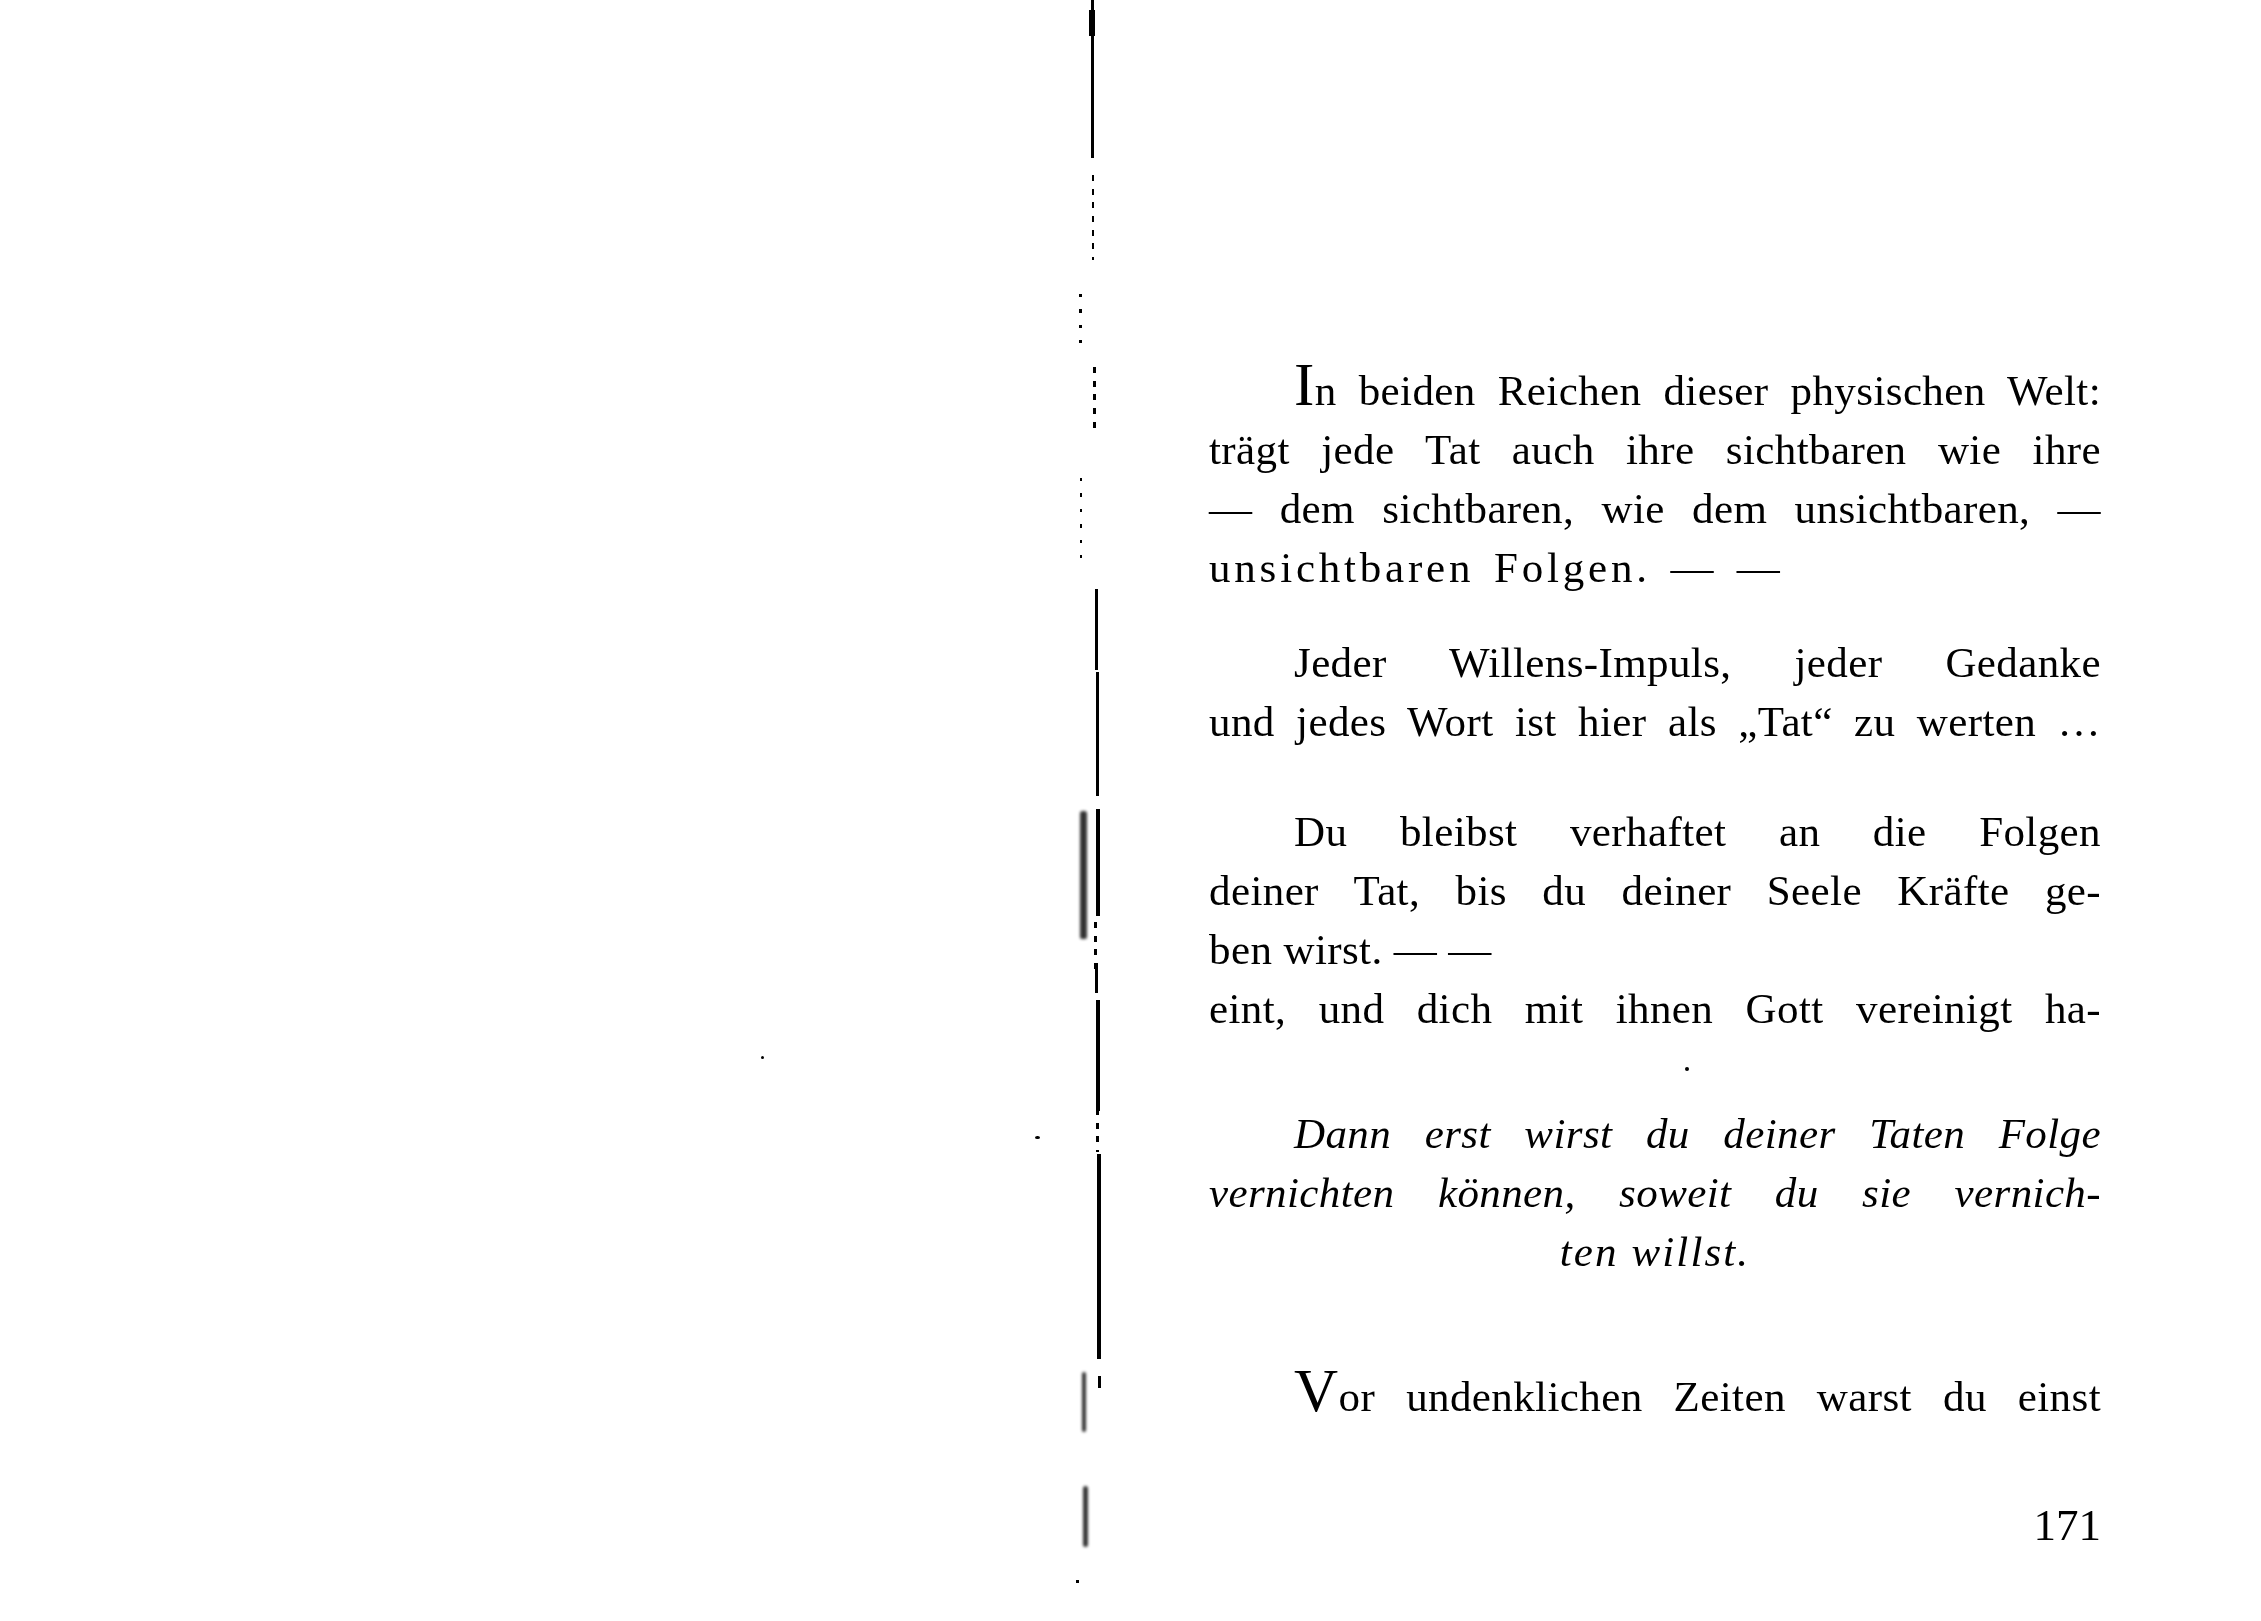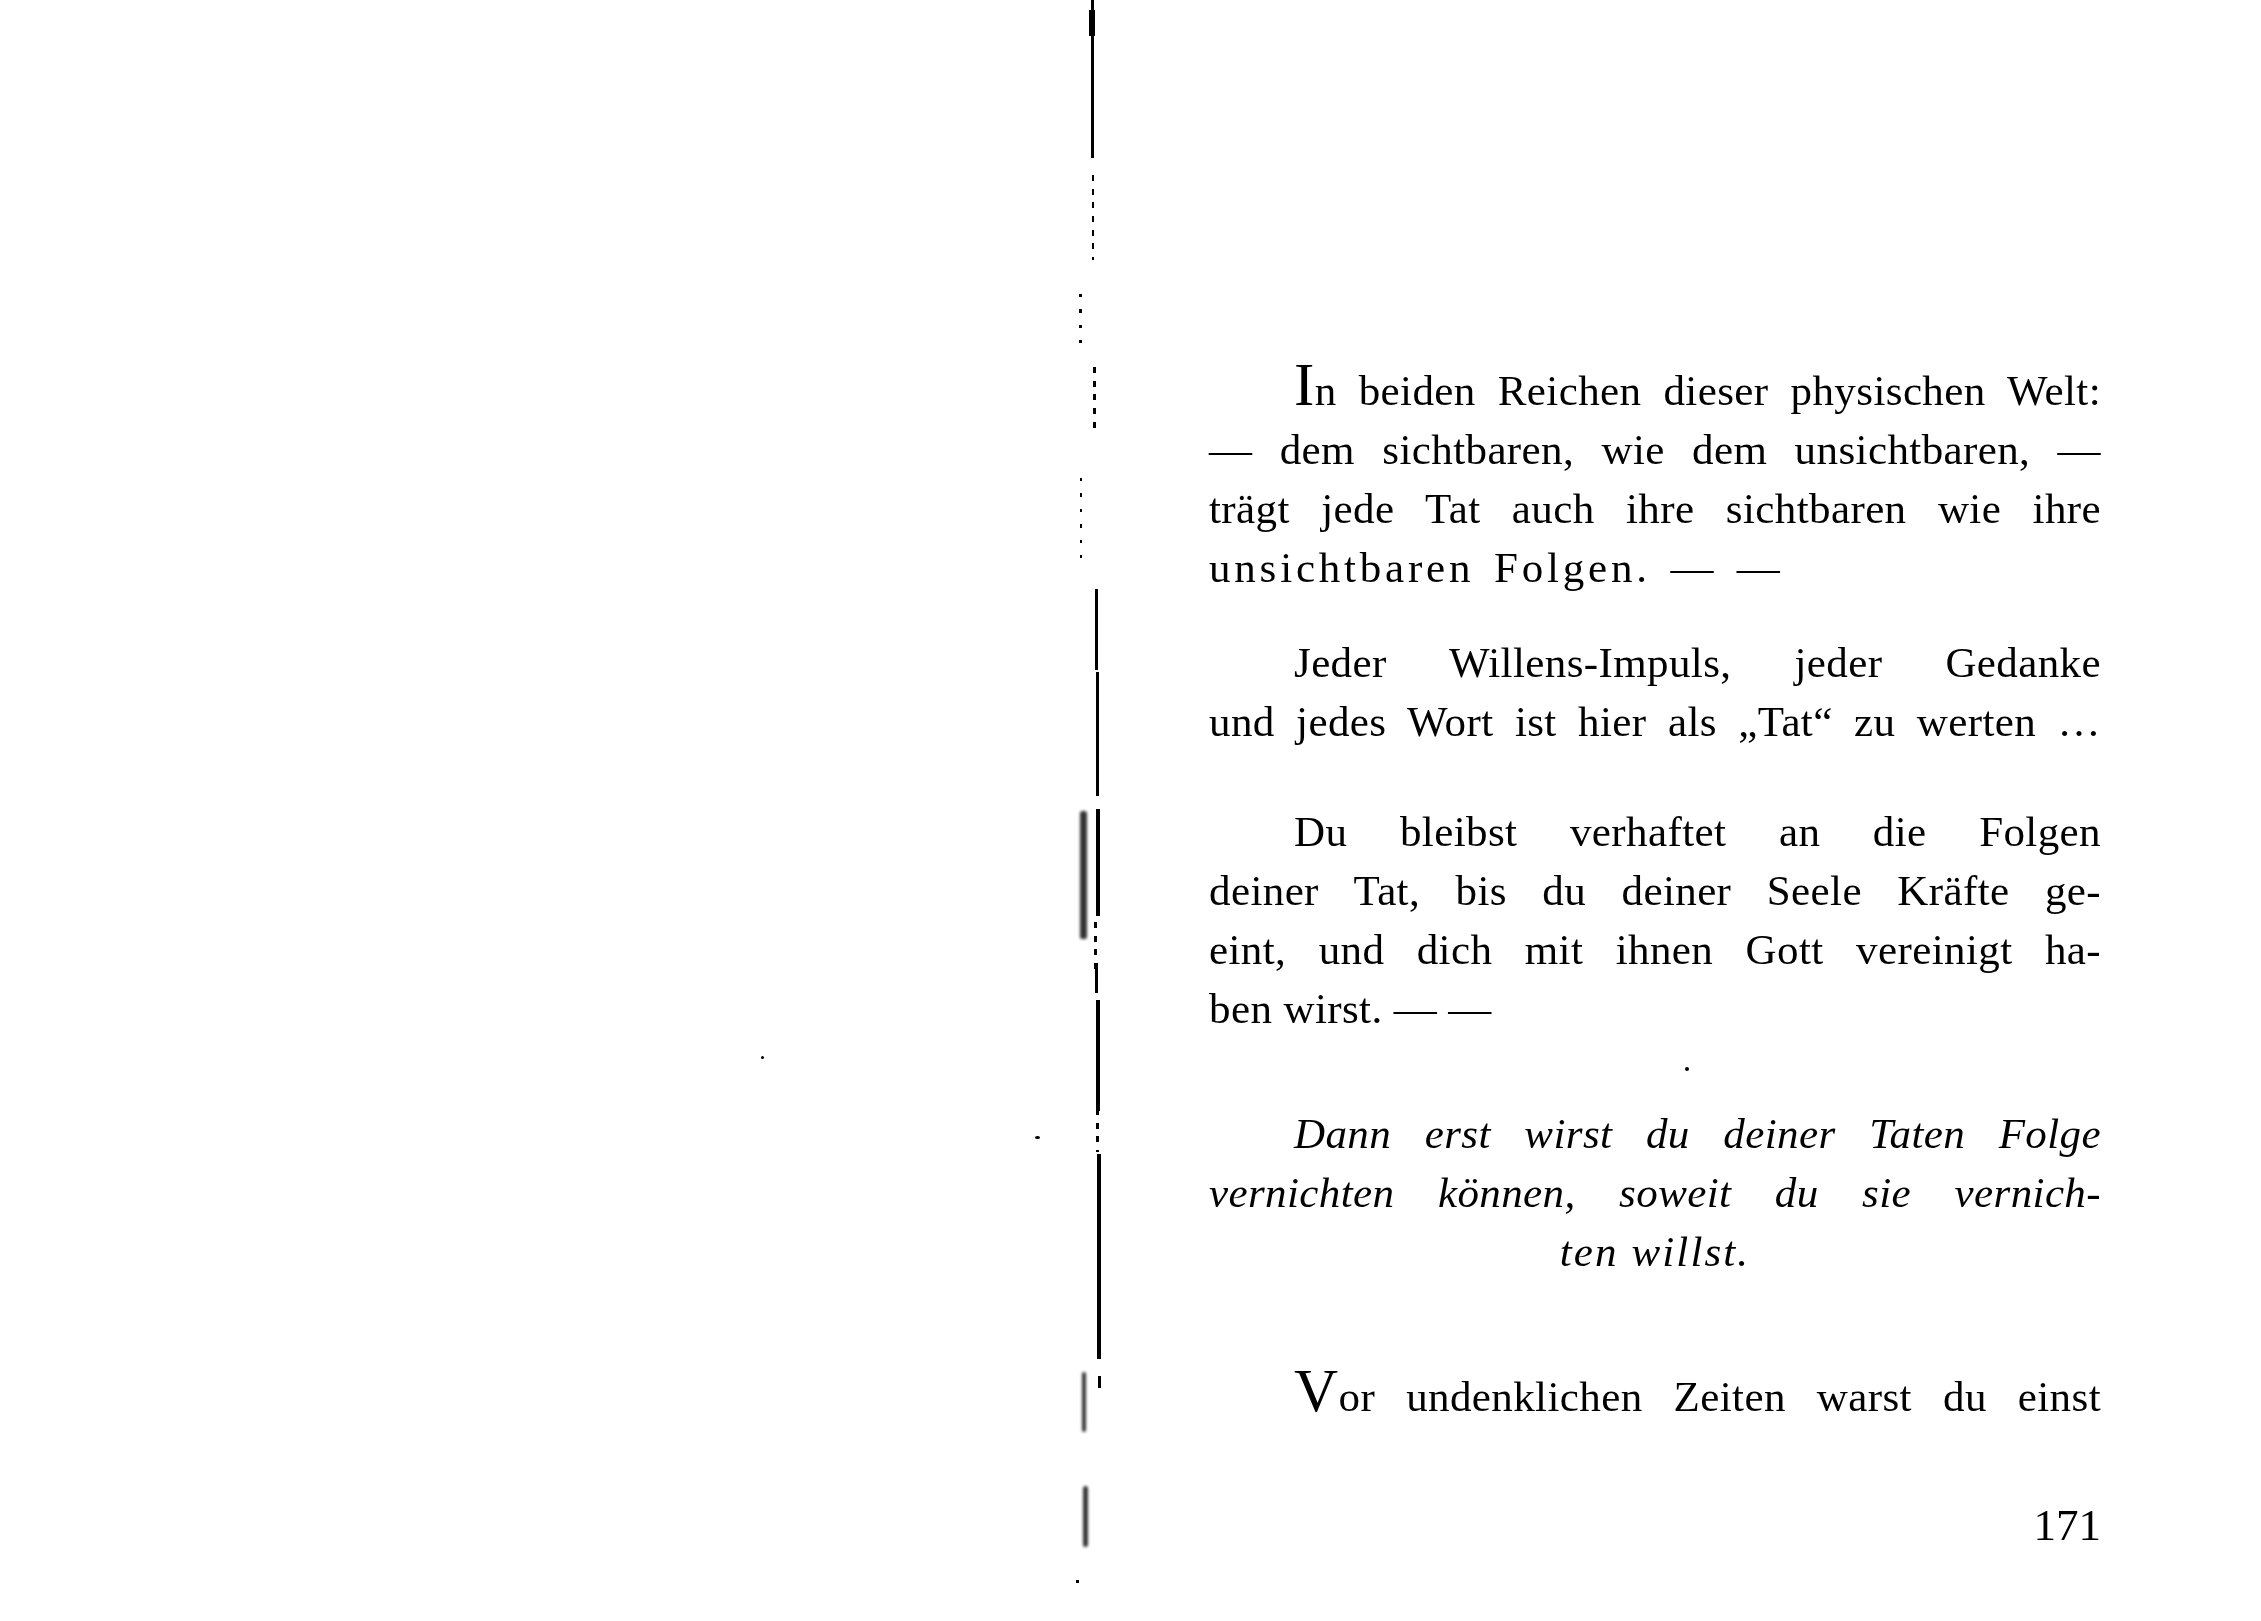--- a/index.html
+++ b/index.html
@@ -83,8 +83,8 @@
 
     <p class="para gap-a">
       <span class="line just indent initial">In beiden Reichen dieser physischen Welt:</span>
+      <span class="line just">trägt jede Tat auch ihre sichtbaren wie ihre</span>
       <span class="line just">— dem sichtbaren, wie dem unsichtbaren, —</span>
-      <span class="line just">trägt jede Tat auch ihre sichtbaren wie ihre</span>
       <span class="line ls2">unsichtbaren Folgen. — —</span>
     </p>
 

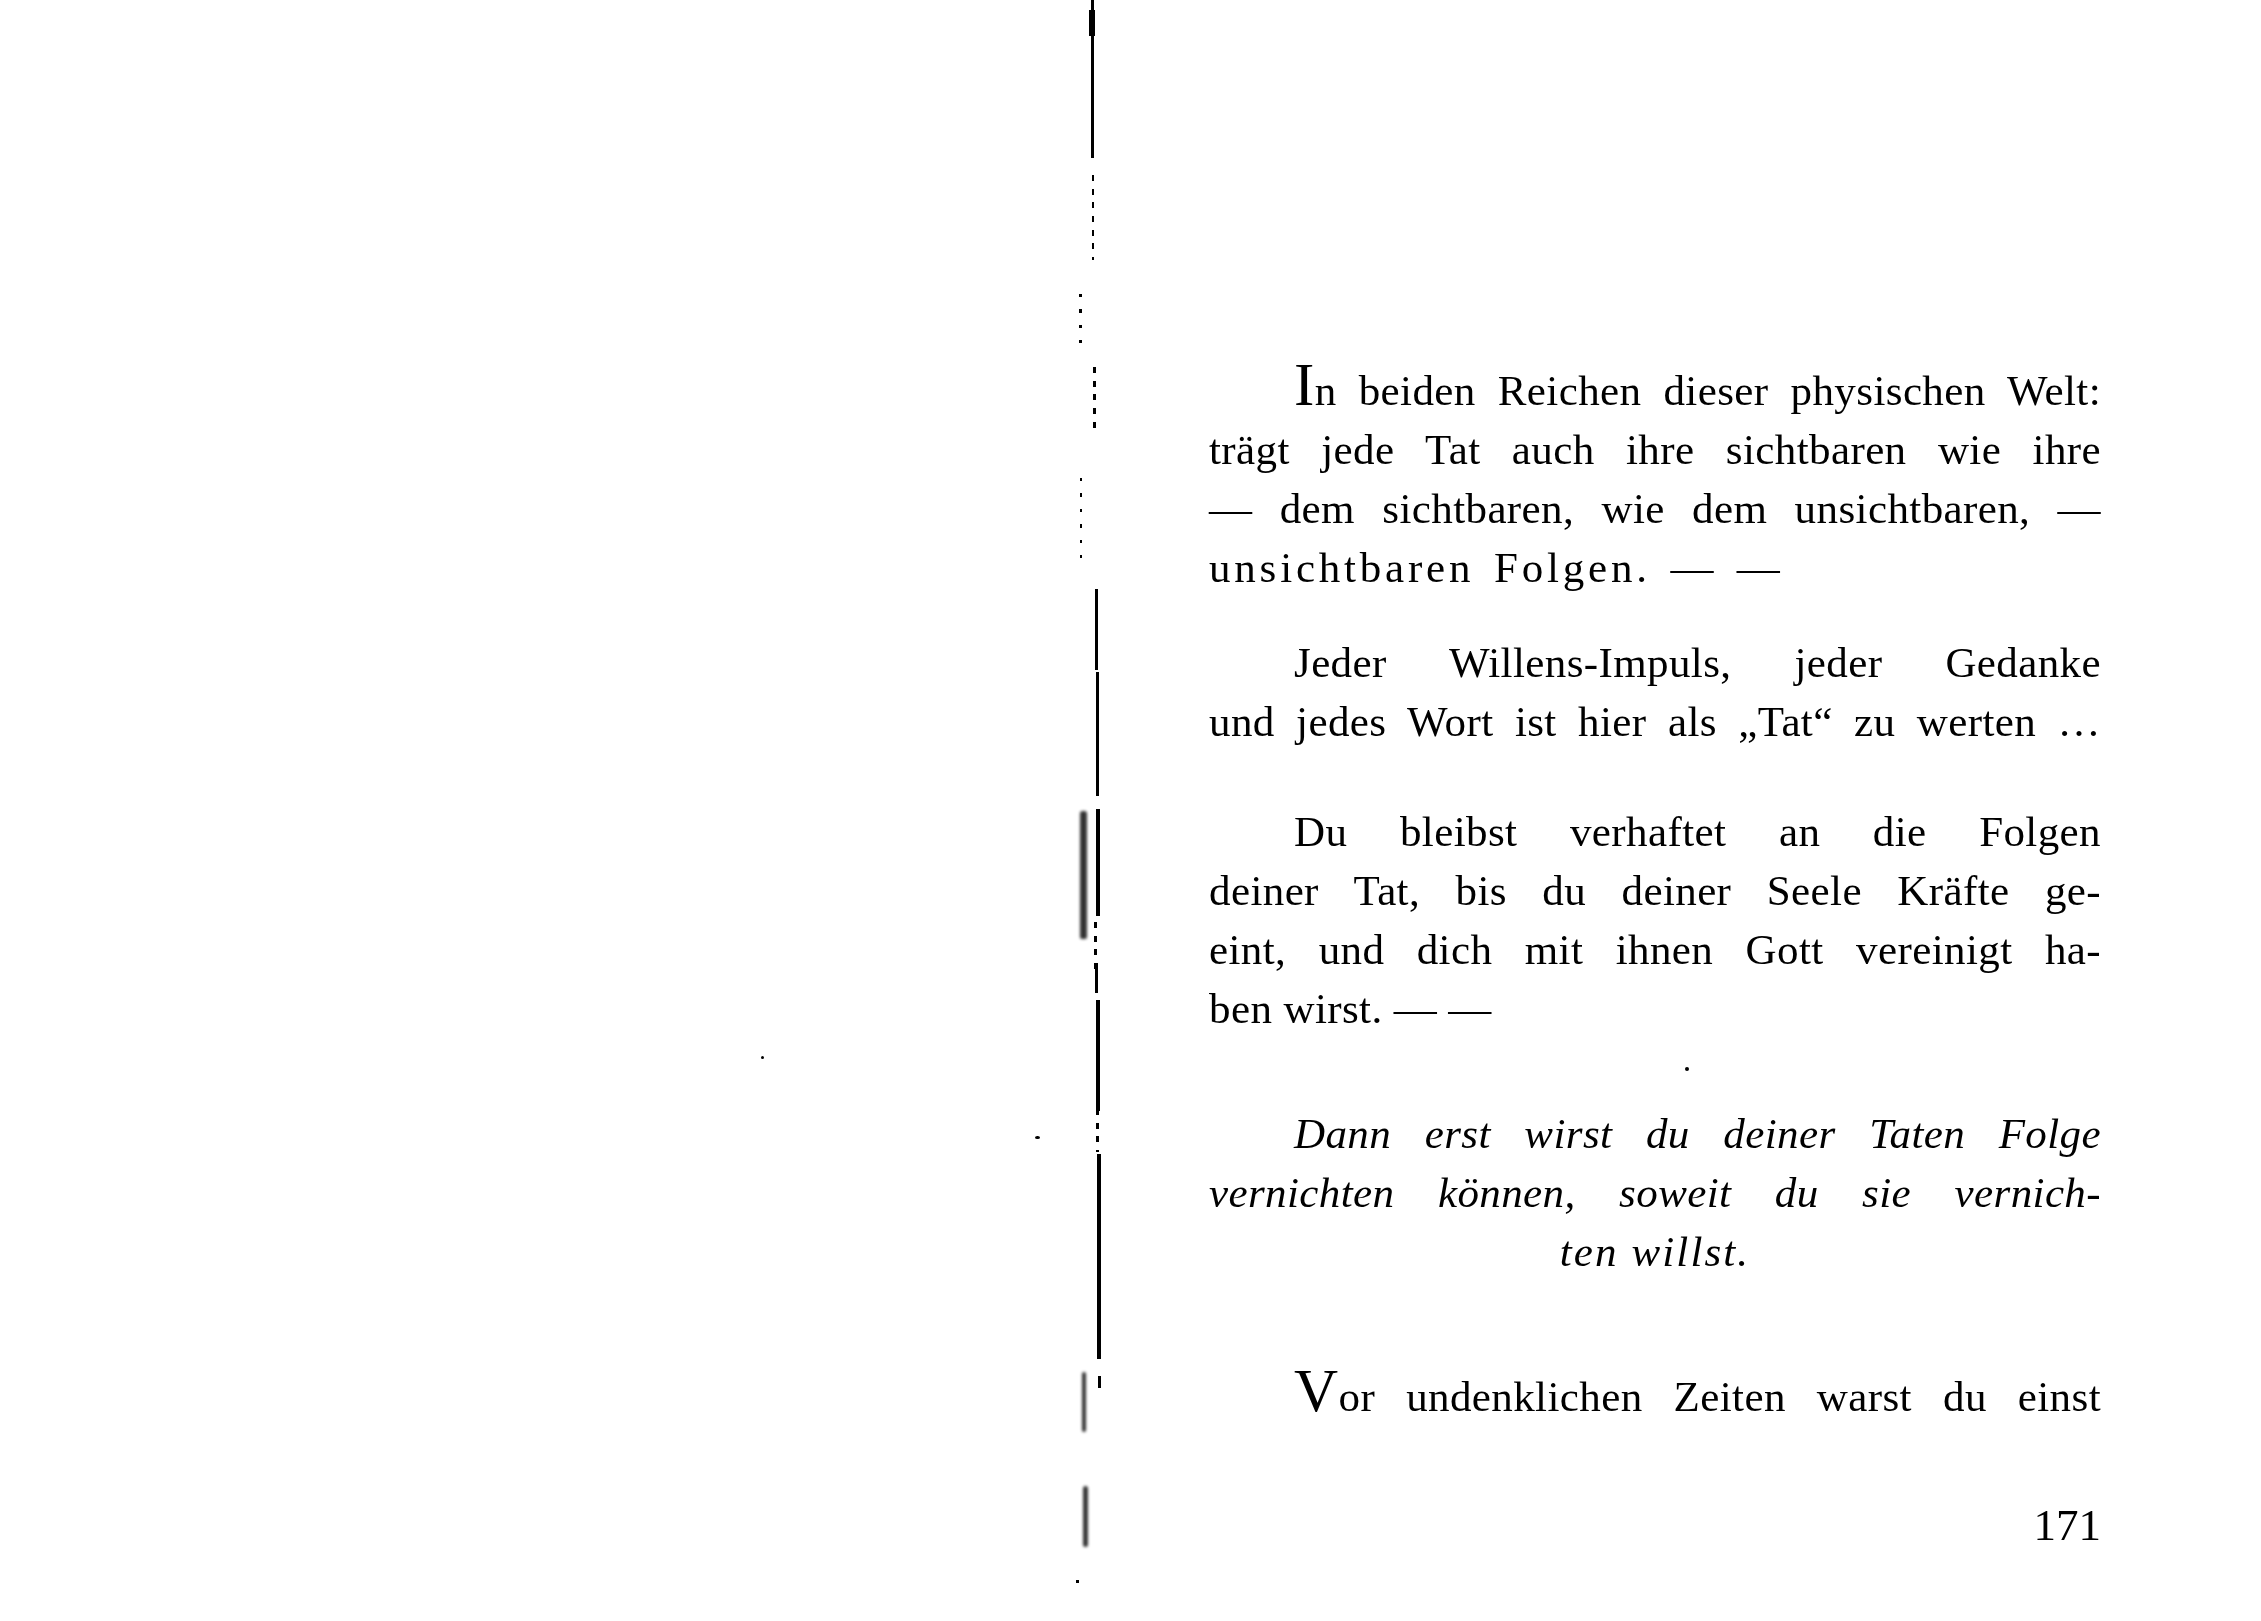--- a/index.html
+++ b/index.html
@@ -96,8 +96,8 @@
     <p class="para gap-c">
       <span class="line just indent">Du bleibst verhaftet an die Folgen</span>
       <span class="line just">deiner Tat, bis du deiner Seele Kräfte ge-</span>
+      <span class="line">ben wirst. — —</span>
       <span class="line just">eint, und dich mit ihnen Gott vereinigt ha-</span>
-      <span class="line">ben wirst. — —</span>
     </p>
 
     <p class="para gap-d">

